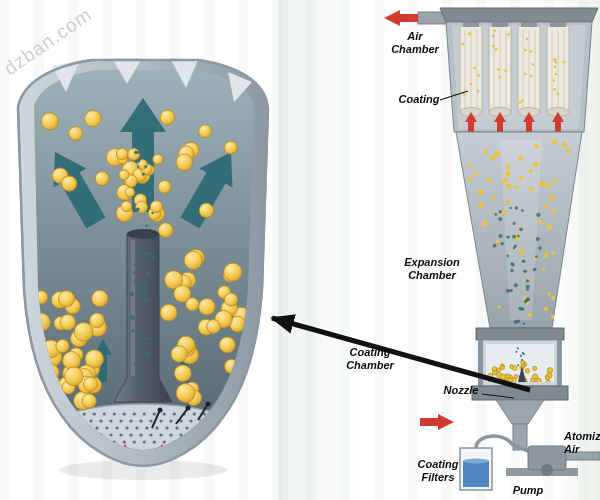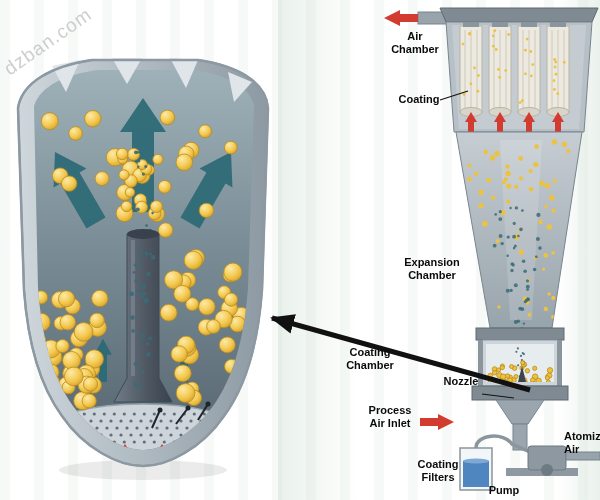--- a/index.html
+++ b/index.html
@@ -16,7 +16,7 @@
   #right-view{left:300px;}
   #overlay{left:0;pointer-events:none;}
   .lbl{position:absolute;font-weight:bold;font-size:11px;line-height:1.2;color:#0b0b0b;text-align:center;}
-  .lbl span{display:block;white-space:nowrap;}
+  .lbl span{display:block;white-space:nowrap;font-style:italic;}
   .lbl.la{text-align:left;}
   .wm{position:absolute;left:0px;top:62px;transform:rotate(-35deg);transform-origin:left top;
       font-size:19px;color:#c2c2c2;opacity:.8;letter-spacing:1px;}

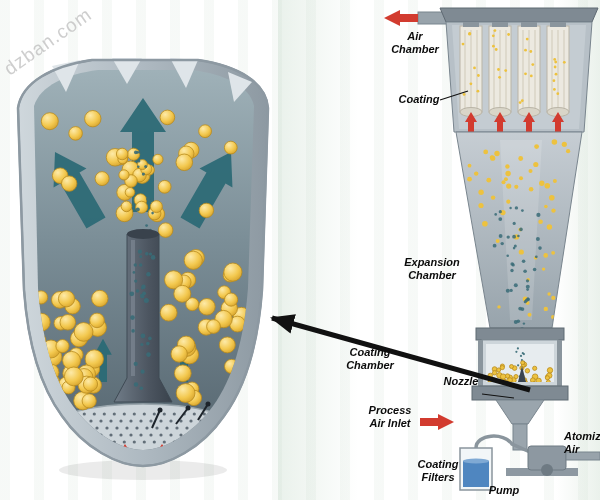--- a/index.html
+++ b/index.html
@@ -688,7 +688,7 @@
     <span>Coating</span>
     <span>Chamber</span>
   </div>
-  <div class="lbl" style="left:438px;top:375px;width:46px">
+  <div class="lbl" style="left:438px;top:384px;width:46px">
     <span>Nozzle</span>
   </div>
   <div class="lbl" style="left:360px;top:404px;width:60px">

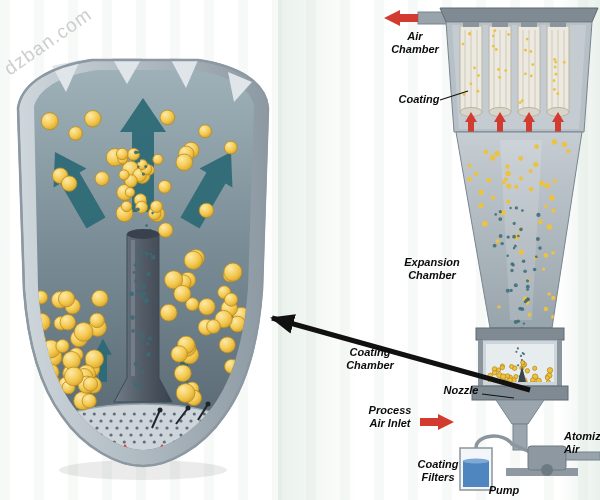--- a/index.html
+++ b/index.html
@@ -691,10 +691,6 @@
   <div class="lbl" style="left:438px;top:384px;width:46px">
     <span>Nozzle</span>
   </div>
-  <div class="lbl" style="left:360px;top:404px;width:60px">
-    <span>Process</span>
-    <span>Air Inlet</span>
-  </div>
   <div class="lbl" style="left:414px;top:458px;width:48px">
     <span>Coating</span>
     <span>Filters</span>

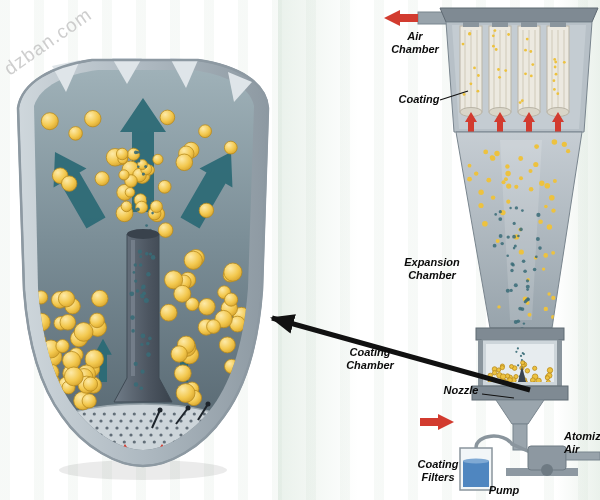--- a/index.html
+++ b/index.html
@@ -695,7 +695,7 @@
     <span>Coating</span>
     <span>Filters</span>
   </div>
-  <div class="lbl" style="left:482px;top:484px;width:44px">
+  <div class="lbl" style="left:506px;top:484px;width:44px">
     <span>Pump</span>
   </div>
   <div class="lbl la" style="left:564px;top:430px;width:70px">

